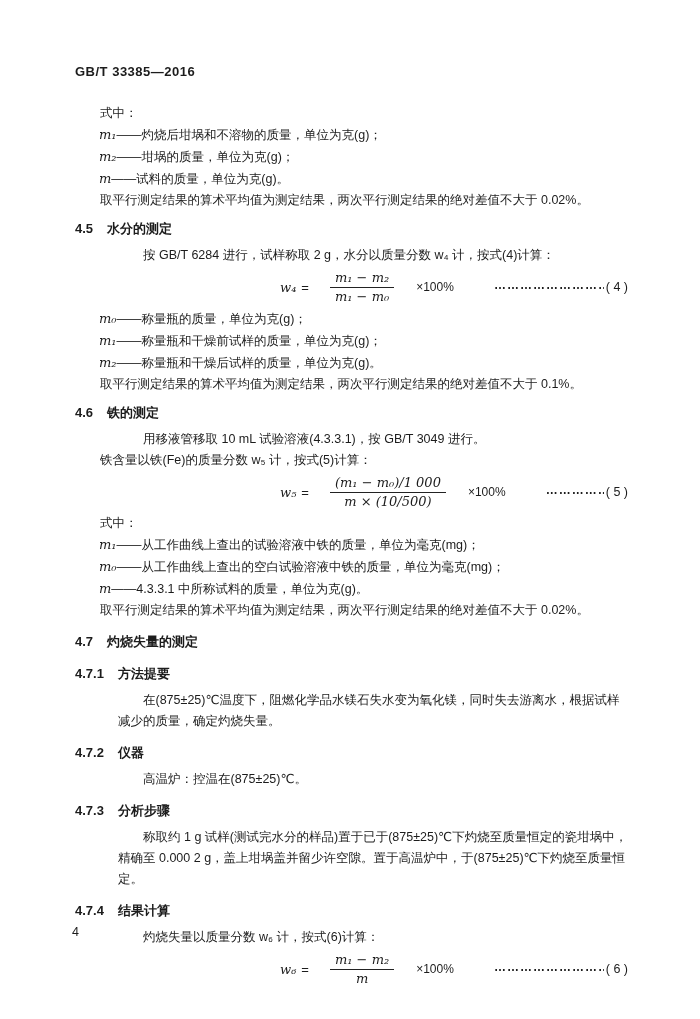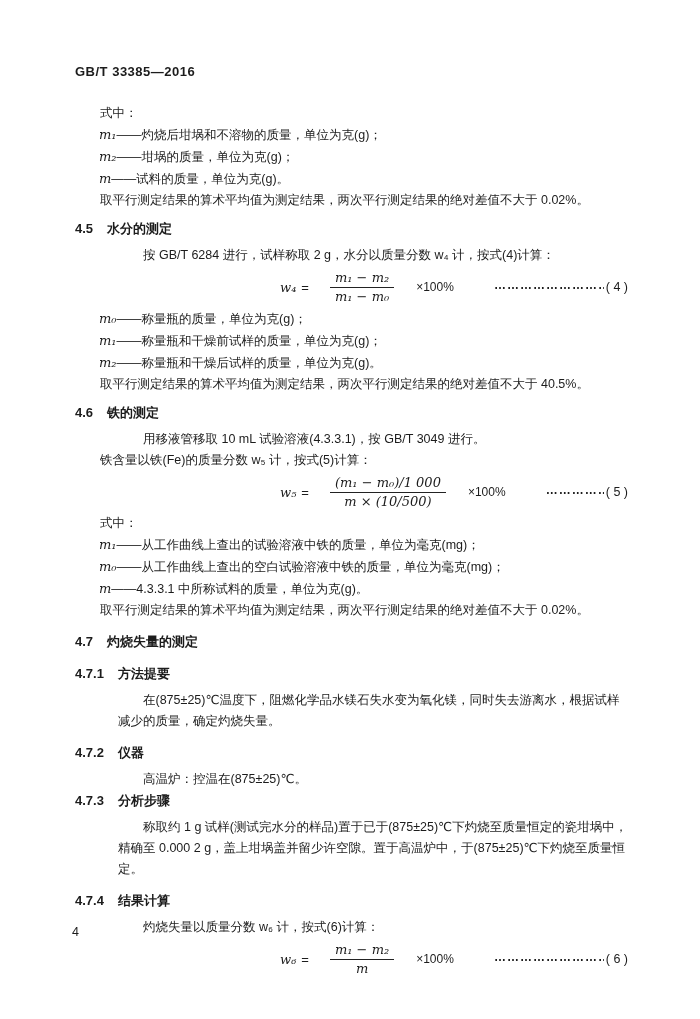--- a/index.html
+++ b/index.html
@@ -148,7 +148,7 @@
   <div class="block def">
     <span class="mathvar">m₂</span><span class="desc">——称量瓶和干燥后试样的质量，单位为克(g)。</span>
   </div>
-  <div class="block indent1">取平行测定结果的算术平均值为测定结果，两次平行测定结果的绝对差值不大于 40.5%。</div>
+  <div class="block indent1">取平行测定结果的算术平均值为测定结果，两次平行测定结果的绝对差值不大于 0.1%。</div>
 
   <div class="sec-heading">
     <span class="h-num">4.6</span><span class="h-title">铁的测定</span>

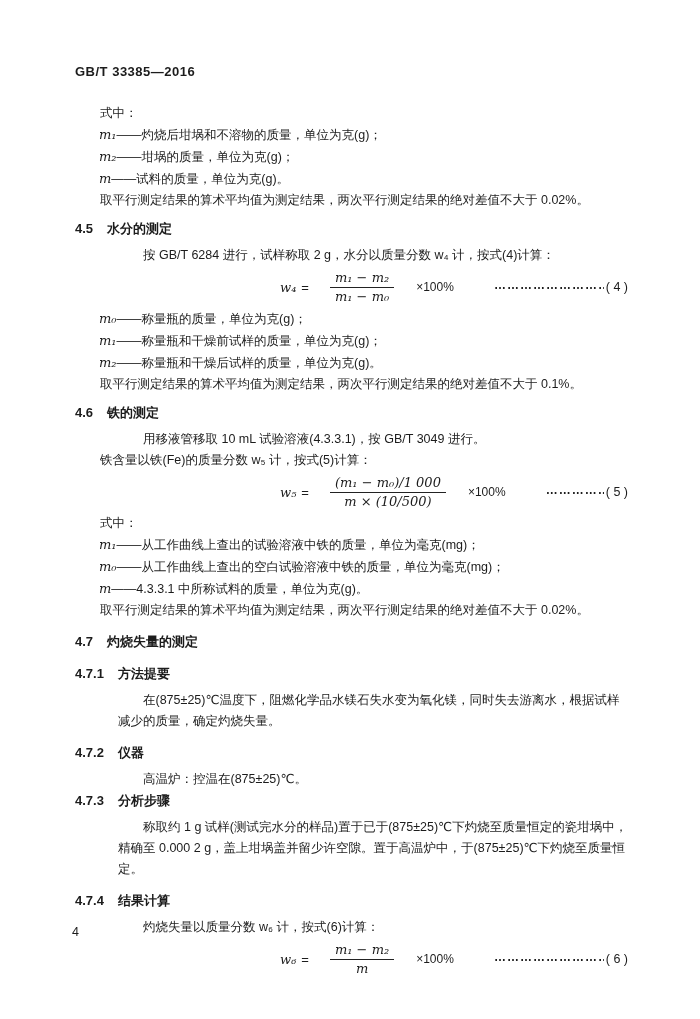--- a/index.html
+++ b/index.html
@@ -197,7 +197,7 @@
   </div>
   <div class="block para mt-m">高温炉：控温在(875±25)℃。</div>
 
-  <div class="sec-heading" style="margin-top:0">
+  <div class="sec-heading" style="margin-top:10px">
     <span class="h-num">4.7.3</span><span class="h-title">分析步骤</span>
   </div>
   <div class="block para mt-m">称取约 1 g 试样(测试完水分的样品)置于已于(875±25)℃下灼烧至质量恒定的瓷坩埚中，精确至 0.000 2 g，盖上坩埚盖并留少许空隙。置于高温炉中，于(875±25)℃下灼烧至质量恒定。</div>

